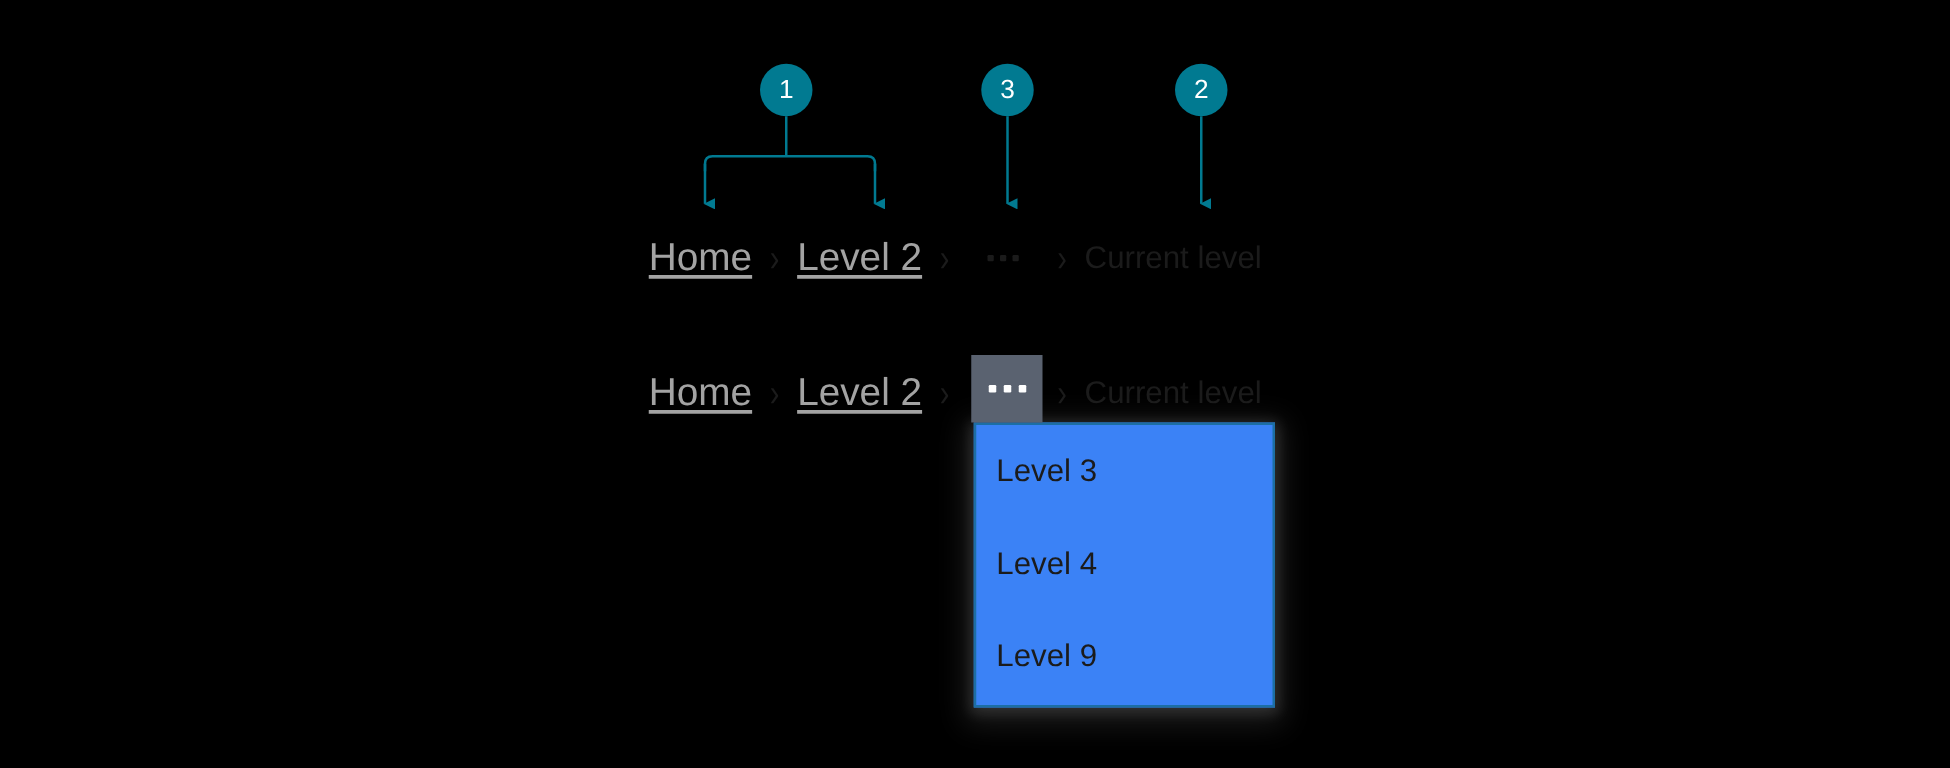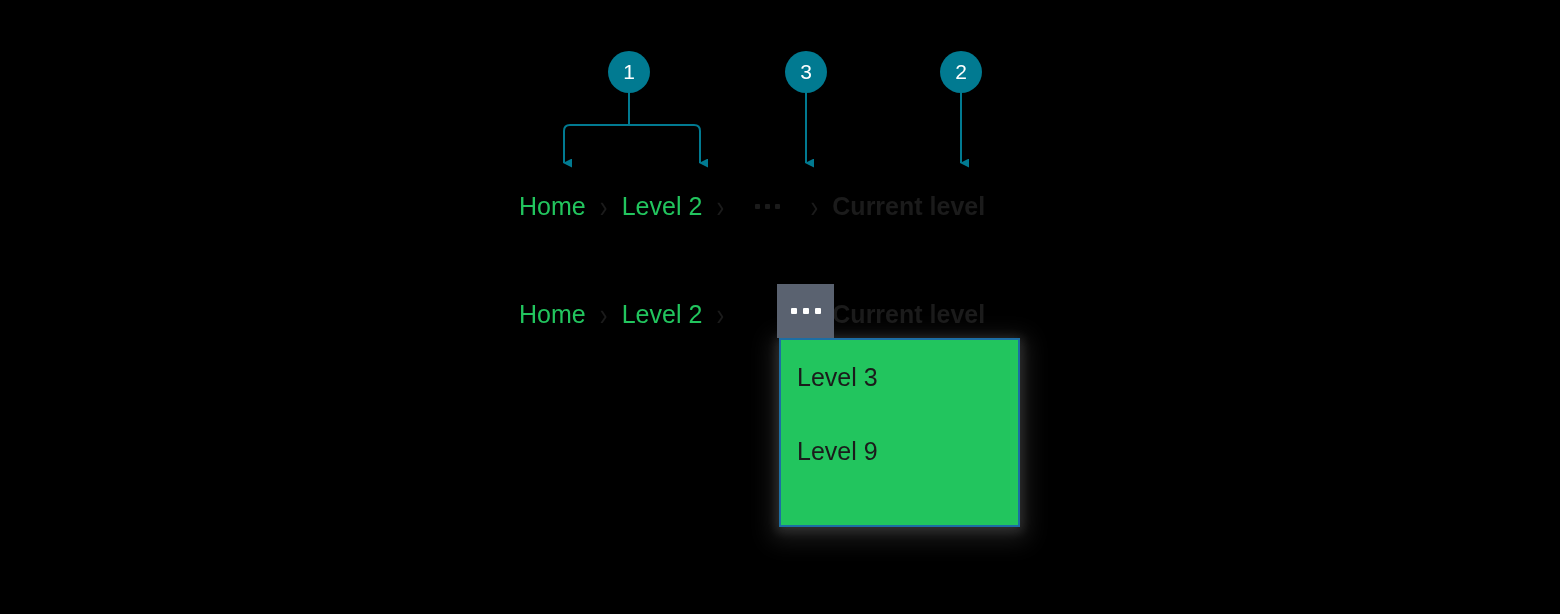--- a/index.html
+++ b/index.html
@@ -49,9 +49,10 @@
   .bc-row2 { left: 519px; top: 294px; }
 
   .bc-link {
-    color: #22c55e;
+    color: #a3a3a3;
+    text-decoration: underline;
     text-underline-offset: 4px;
-    font-size: 25px;
+    font-size: 31px;
     cursor: pointer;
   }
   .bc-current {

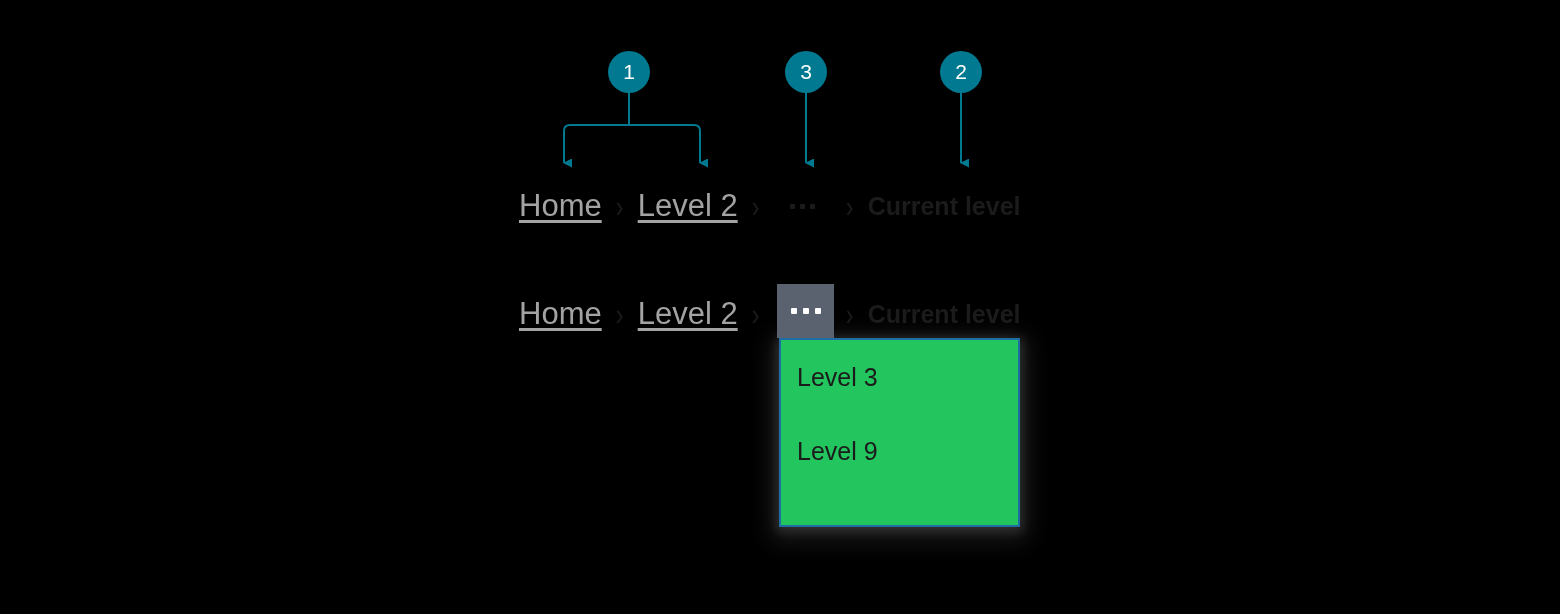--- a/index.html
+++ b/index.html
@@ -58,7 +58,6 @@
   .bc-current {
     color: #1b1b1b;
     font-size: 25px;
-    font-weight: bold;
   }
   .bc-sep {
     display: inline-block;

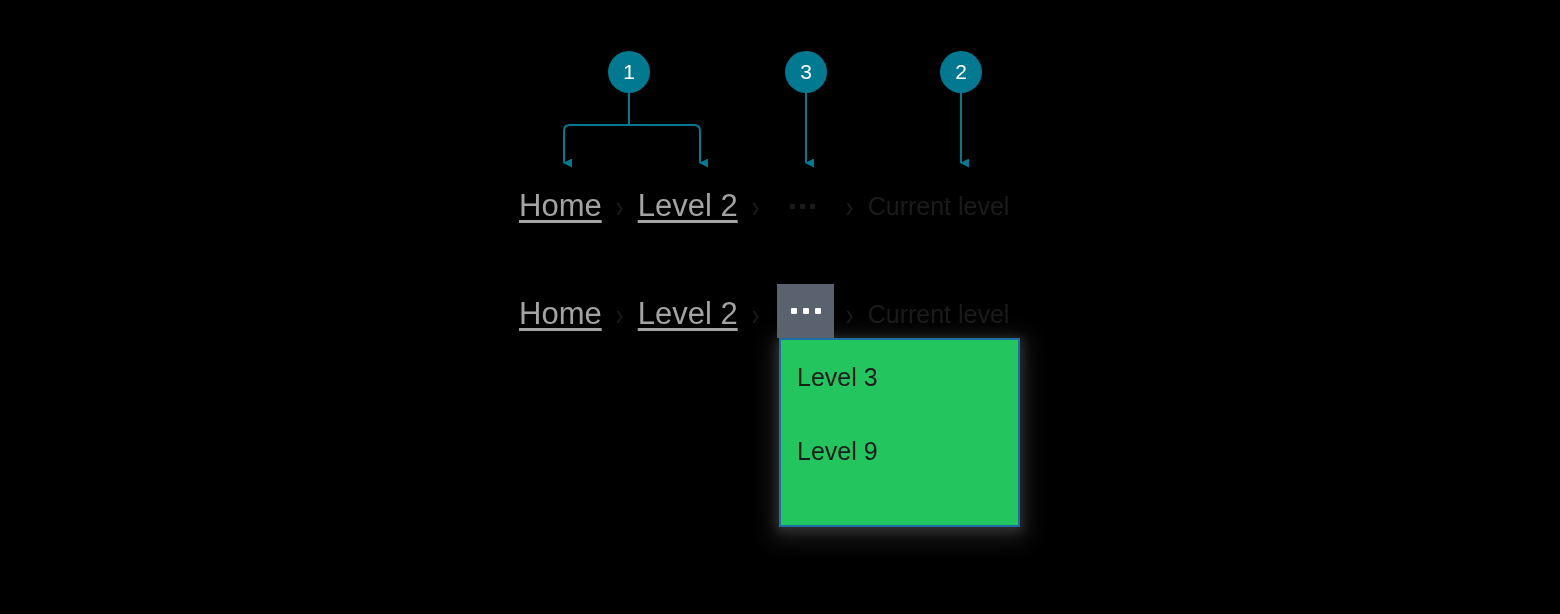--- a/index.html
+++ b/index.html
@@ -112,8 +112,8 @@
   .dropdown {
     position: absolute;
     left: 779px; top: 338px;
-    width: 241px; height: 189px;
-    background: #22c55e;
+    width: 241px; height: 228px;
+    background: #3b82f6;
     border: 2px solid #1c6ea4;
     box-shadow: 0 6px 22px 8px rgba(255,255,255,0.10),
                 0 2px 10px 3px rgba(160,160,160,0.18);

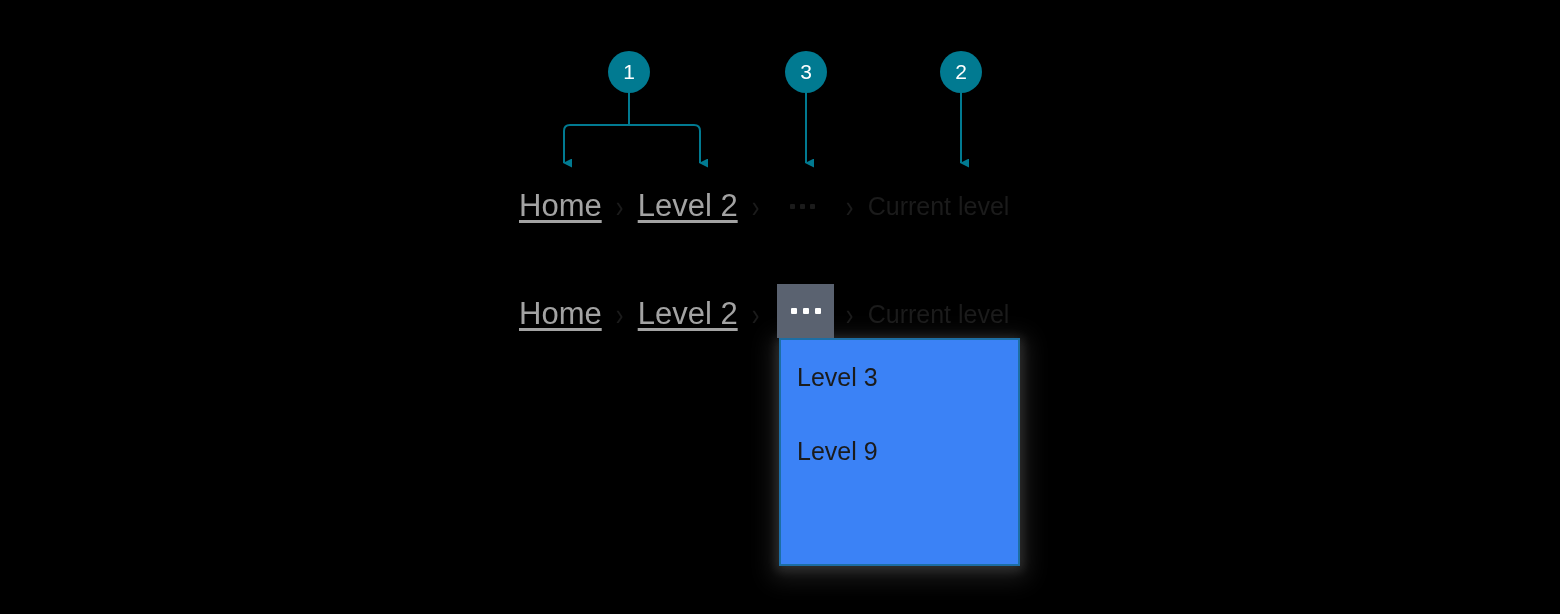--- a/index.html
+++ b/index.html
@@ -193,6 +193,7 @@
 
   <div class="dropdown">
     <div class="dd-item">Level 3</div>
+    <div class="dd-item">Level 4</div>
     <div class="dd-item">Level 9</div>
   </div>
 

